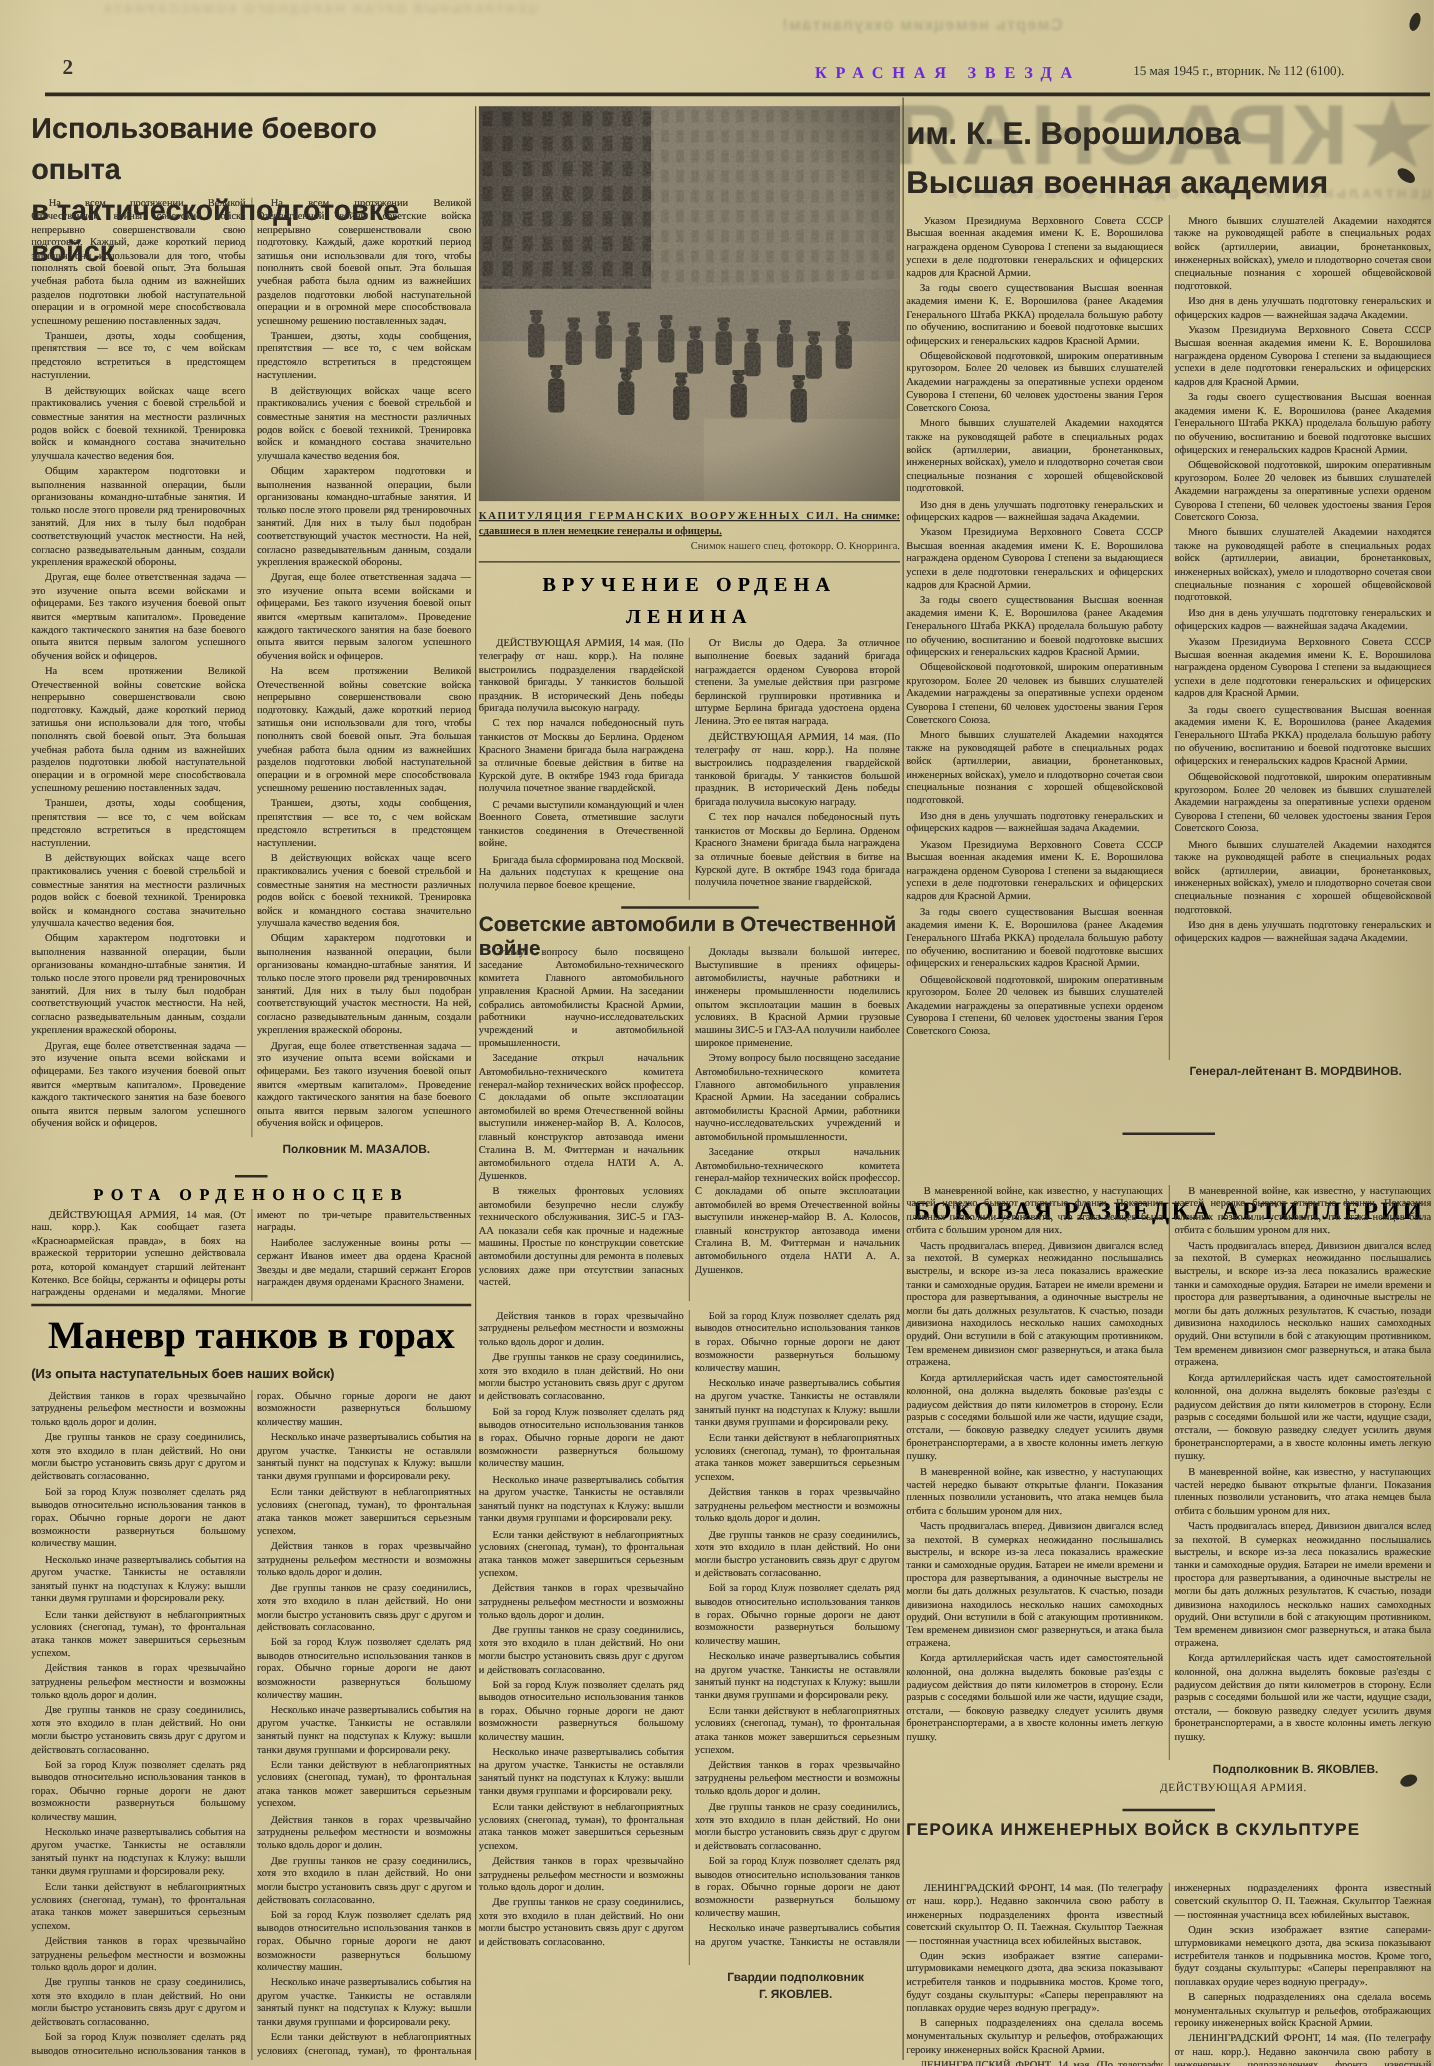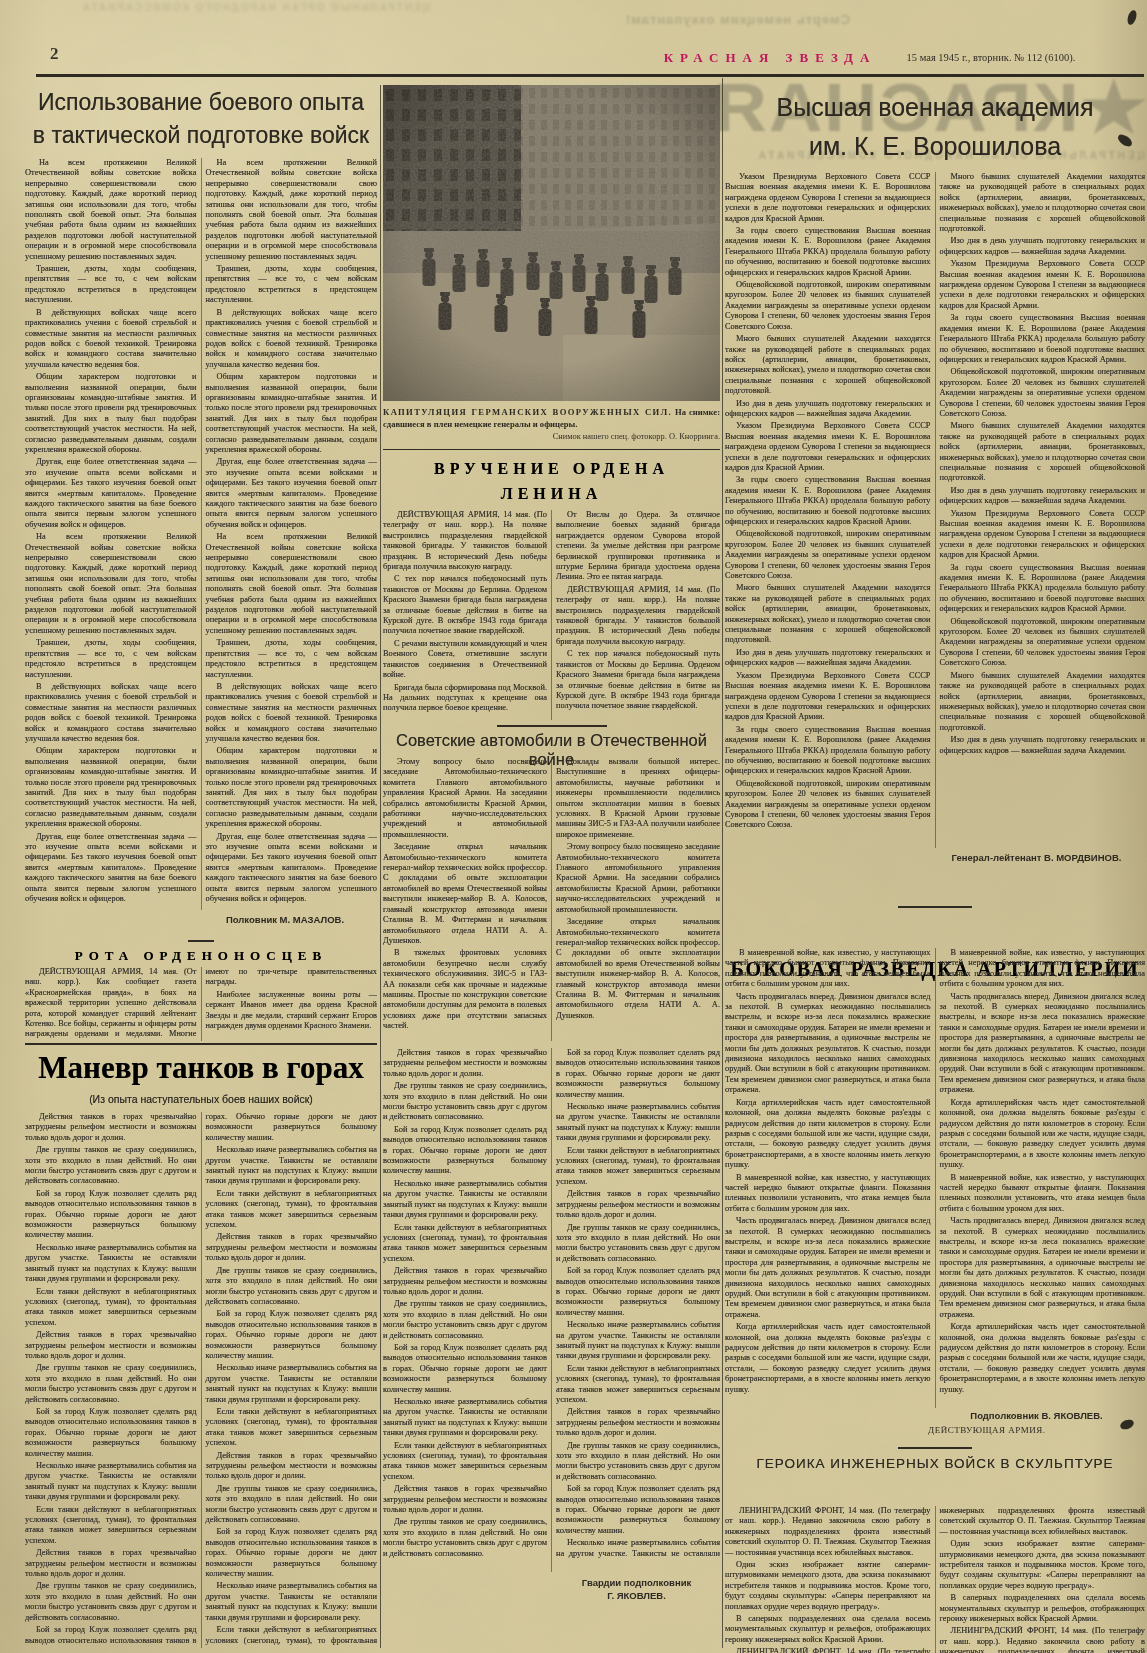--- a/index.html
+++ b/index.html
@@ -28,7 +28,7 @@
 
   
   .pagenum{left:50px;top:44px;font-size:17px;font-weight:bold;z-index:3;}
-  .masthead{left:652px;top:50px;width:236px;text-align:center;font-weight:bold;font-size:13px;letter-spacing:7px;z-index:3;color:#be185d;}
+  .masthead{left:652px;top:50px;width:236px;text-align:left;font-weight:bold;font-size:13px;letter-spacing:7px;z-index:3;color:#6d28d9;}
   .dateline{right:6px;top:52px;width:300px;text-align:center;font-size:10.5px;z-index:3;color:#332f27;}
   .rule{background:#2f2b23;z-index:3;}
   .vrule{background:rgba(47,43,35,.75);width:1px;z-index:3;}

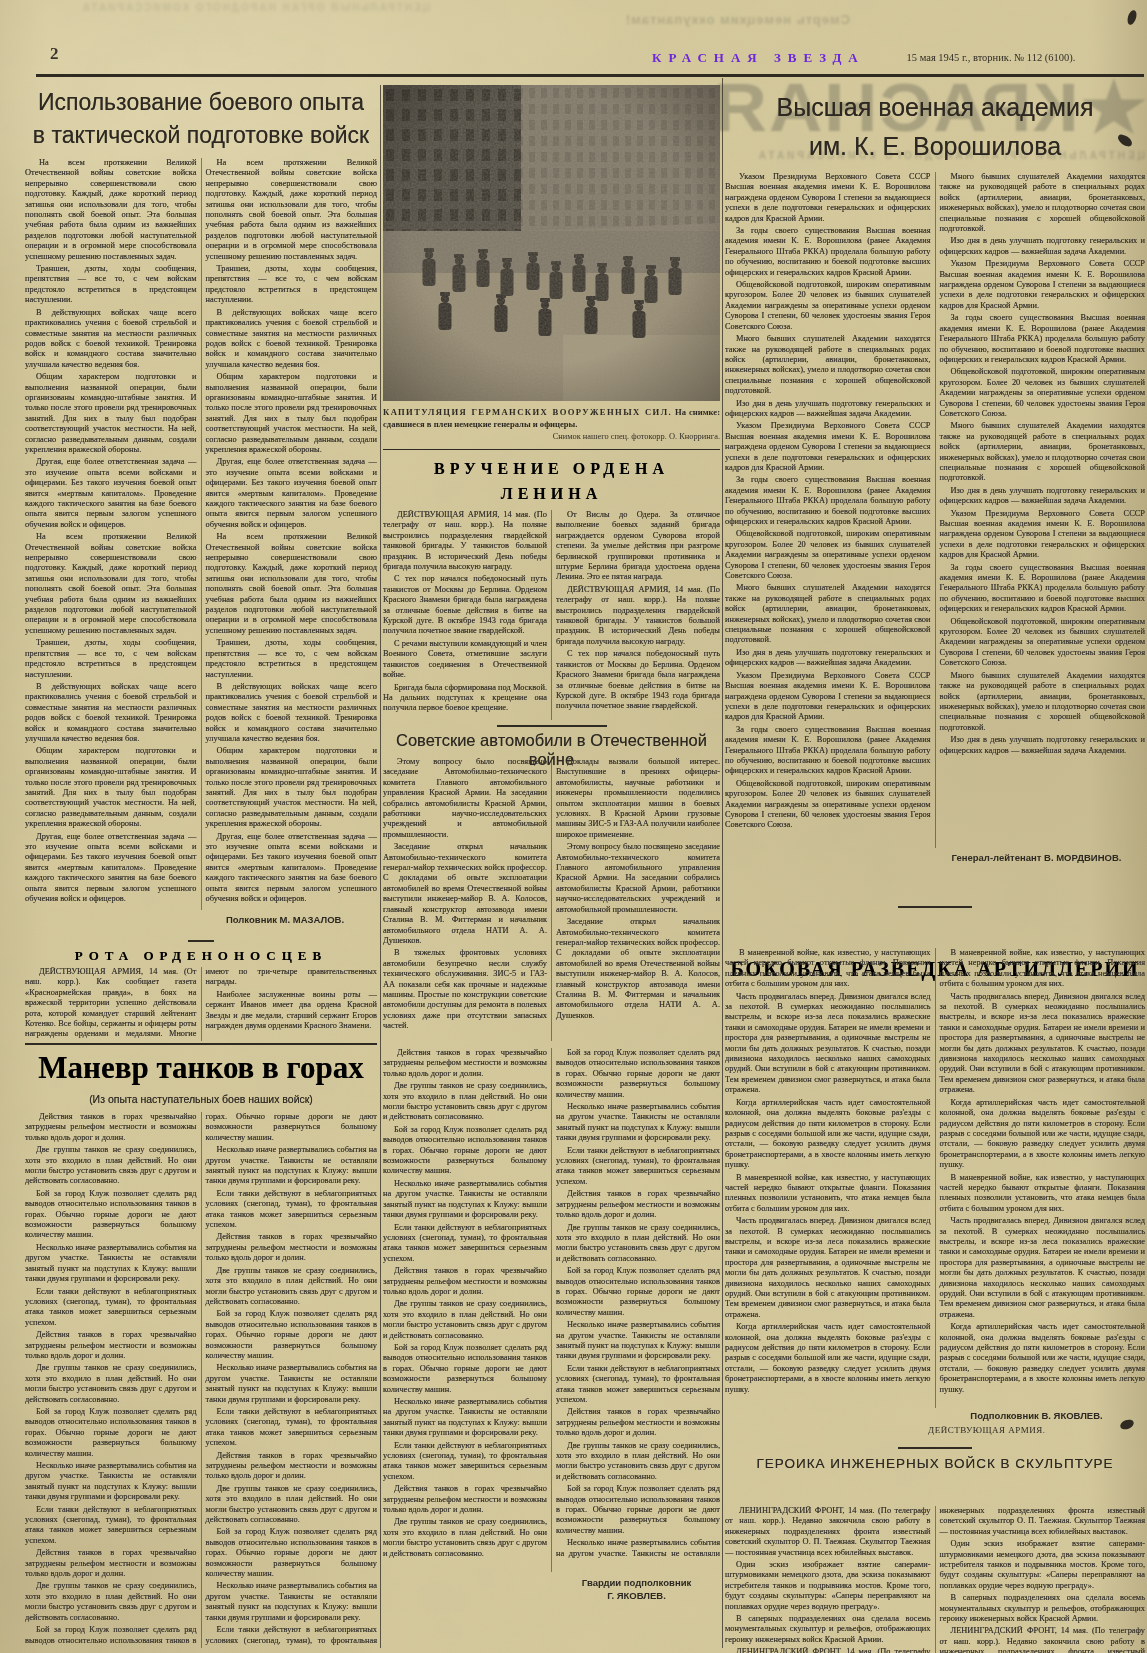--- a/index.html
+++ b/index.html
@@ -42,7 +42,7 @@
   }
   .body2col p{margin:0 0 2px 0;text-indent:11px;}
   .body2col p.first{text-indent:14px;}
-  .hl-sans{font-family:"Liberation Sans",sans-serif;font-weight:normal;color:#2d2922;text-align:center;text-shadow:0 0 .5px rgba(45,41,34,.6);}
+  .hl-sans{font-family:"Liberation Sans",sans-serif;font-weight:bold;color:#2d2922;text-align:left;text-shadow:0 0 .5px rgba(45,41,34,.6);}
   .hl-serif{font-family:"Liberation Serif",serif;font-weight:bold;color:#000000;text-align:center;text-shadow:0 0 .5px rgba(45,41,34,.6);}
   .byline{font-family:"Liberation Sans",sans-serif;font-weight:bold;font-size:9.5px;color:#2d2922;text-align:center;z-index:4;}
   .smallcaps-line{font-size:9px;color:#2d2922;letter-spacing:.5px;}

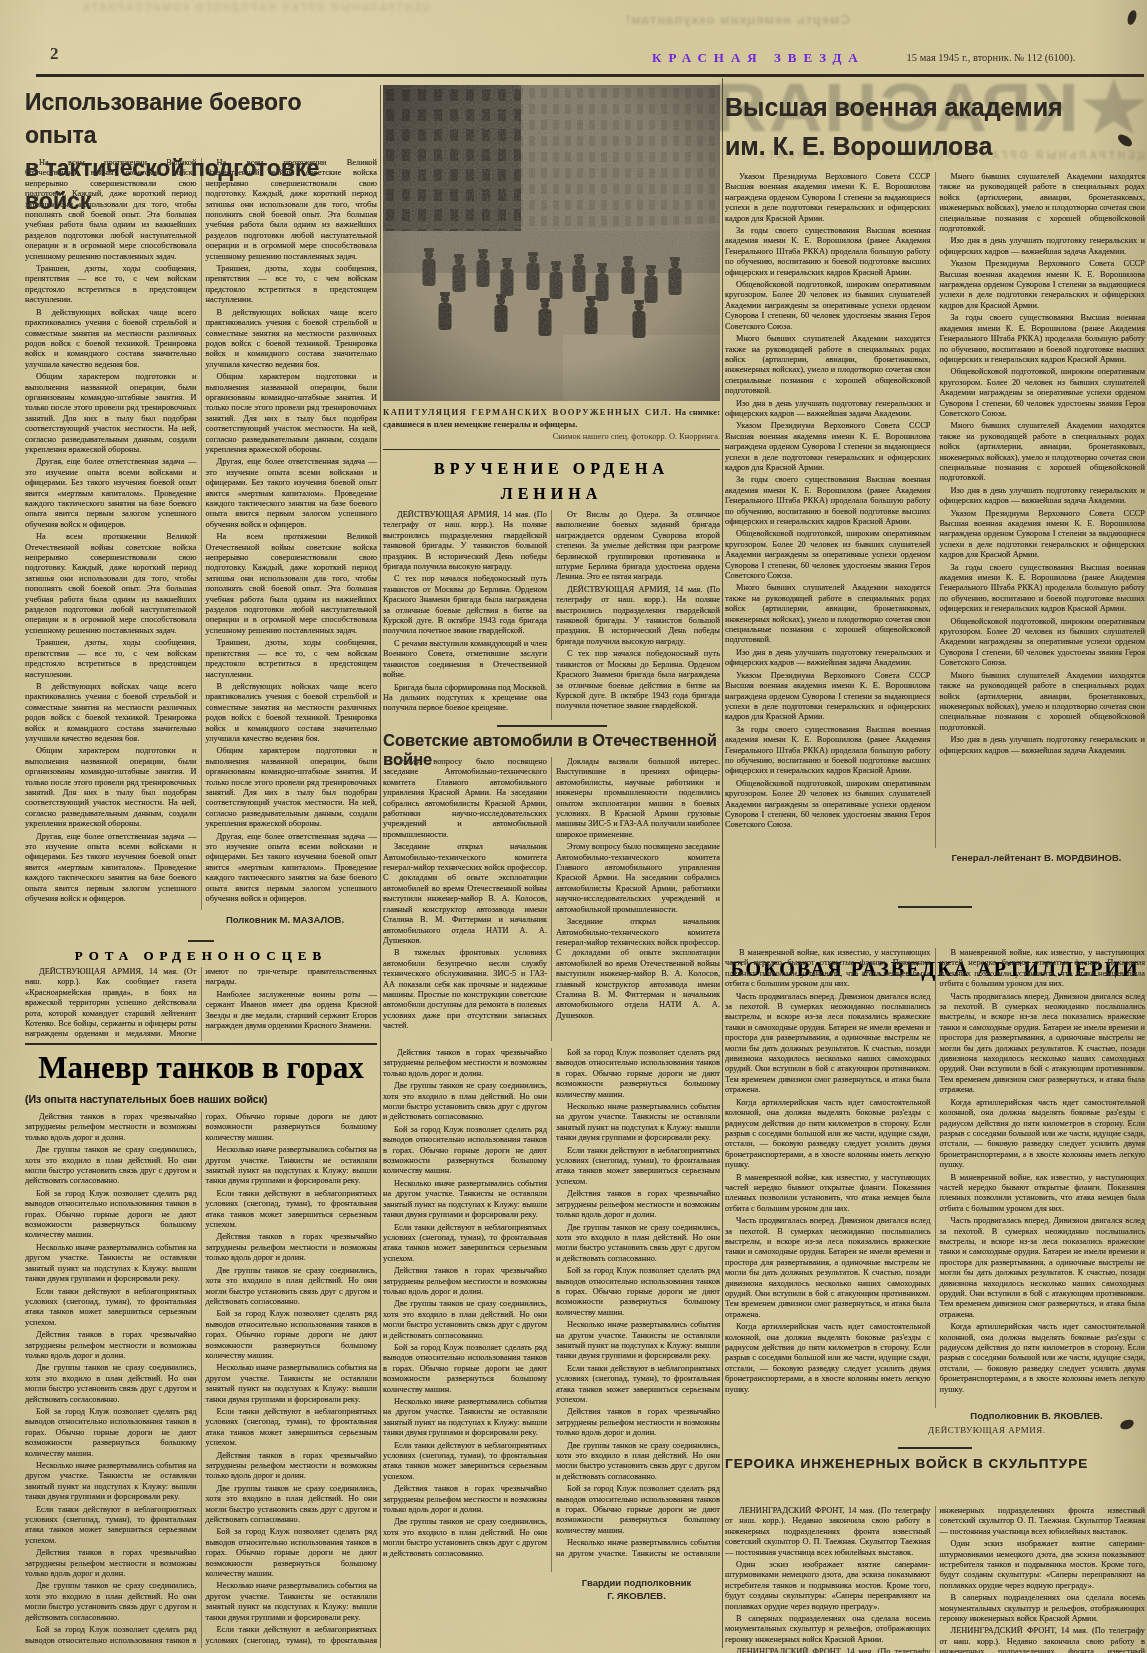--- a/index.html
+++ b/index.html
@@ -273,8 +273,8 @@
 </div>
 
 <div class="block hl-sans" style="left:725px;top:88px;width:420px;font-size:25px;line-height:39px;">
+  <div>им. К. Е. Ворошилова</div>
   <div>Высшая военная академия</div>
-  <div>им. К. Е. Ворошилова</div>
 </div>
 <div class="block body2col" style="left:725px;top:172px;width:420px;height:676px;">
     <p class="first">Указом Президиума Верховного Совета СССР Высшая военная академия имени К. Е. Ворошилова награждена орденом Суворова I степени за выдающиеся успехи в деле подготовки генеральских и офицерских кадров для Красной Армии.</p>

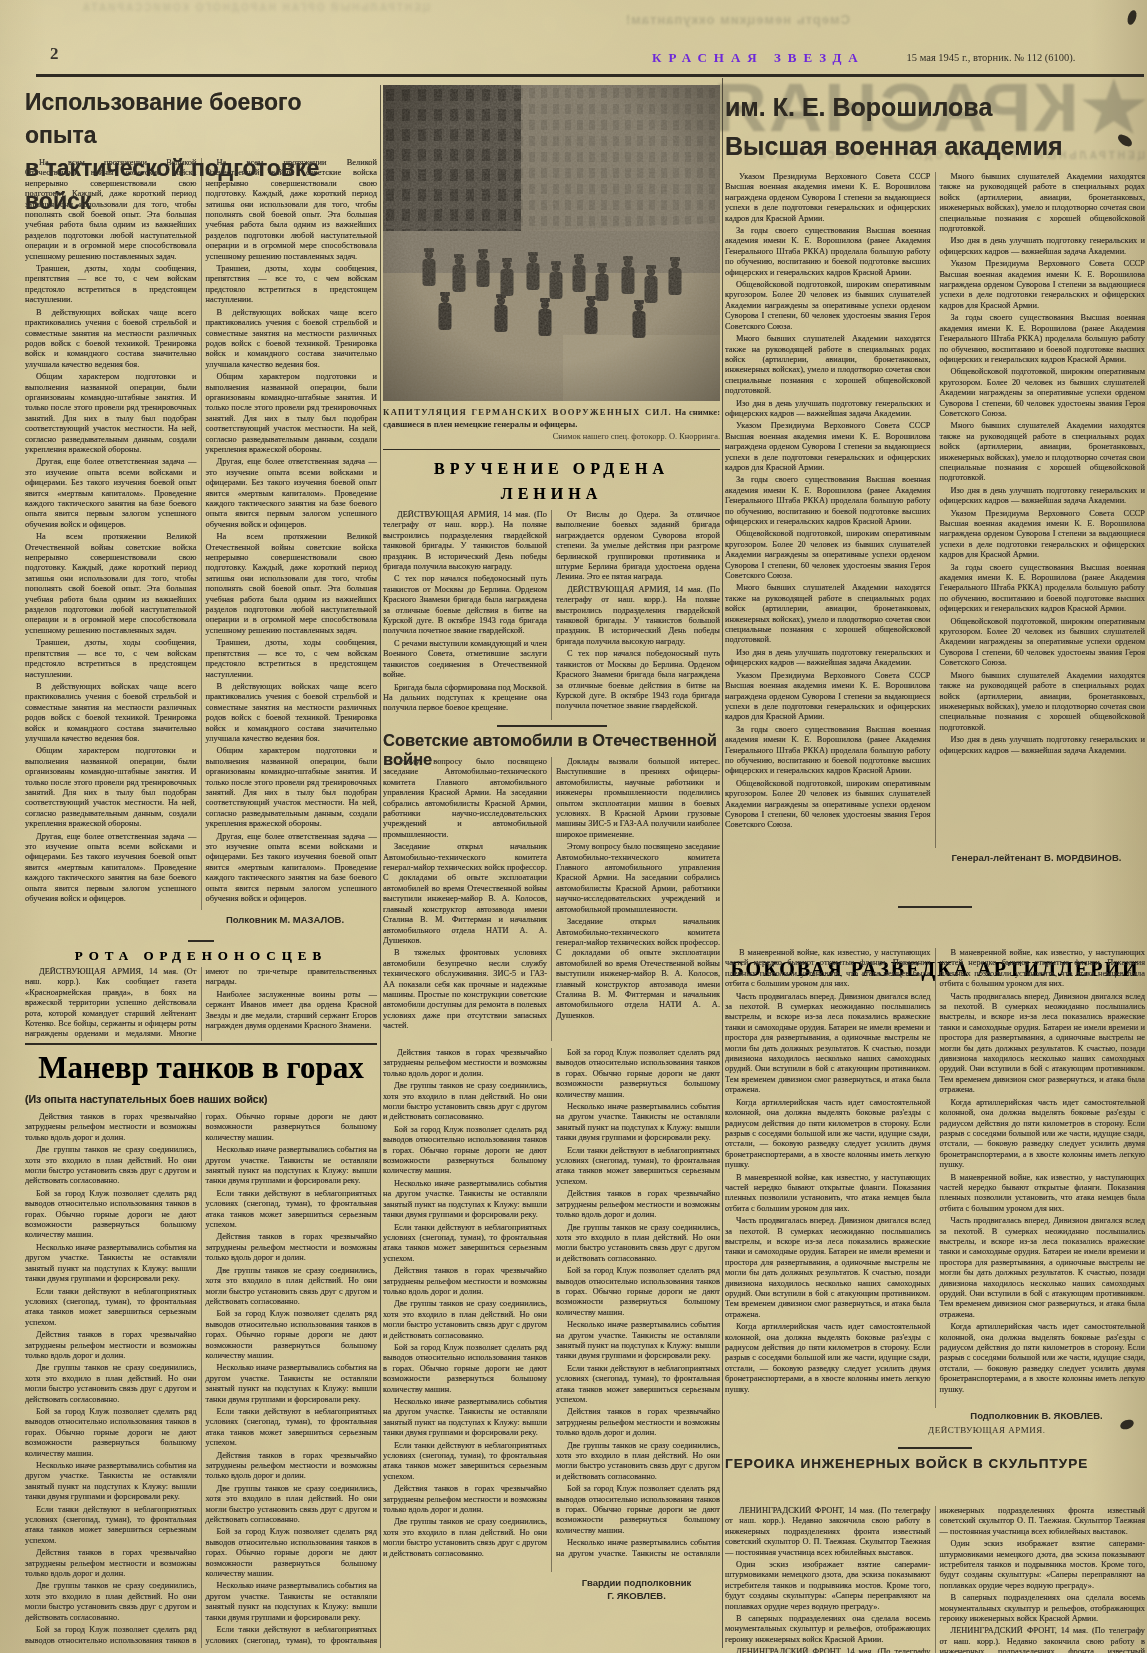--- a/index.html
+++ b/index.html
@@ -211,7 +211,7 @@
     <rect width="337" height="316" fill="url(#vig)"></rect>
   </svg>
 </div>
-<div class="block caption" style="left:383px;top:406px;width:337px;">
+<div class="block caption" style="left:383px;top:406px;width:337px;text-decoration:underline;">
   <span class="lead">КАПИТУЛЯЦИЯ ГЕРМАНСКИХ ВООРУЖЕННЫХ СИЛ.</span><span> На снимке: сдавшиеся в плен немецкие генералы и офицеры.</span>
 </div>
 <div class="block credit" style="left:383px;top:432px;width:337px;">Снимок нашего спец. фотокорр. О. Кнорринга.</div>

